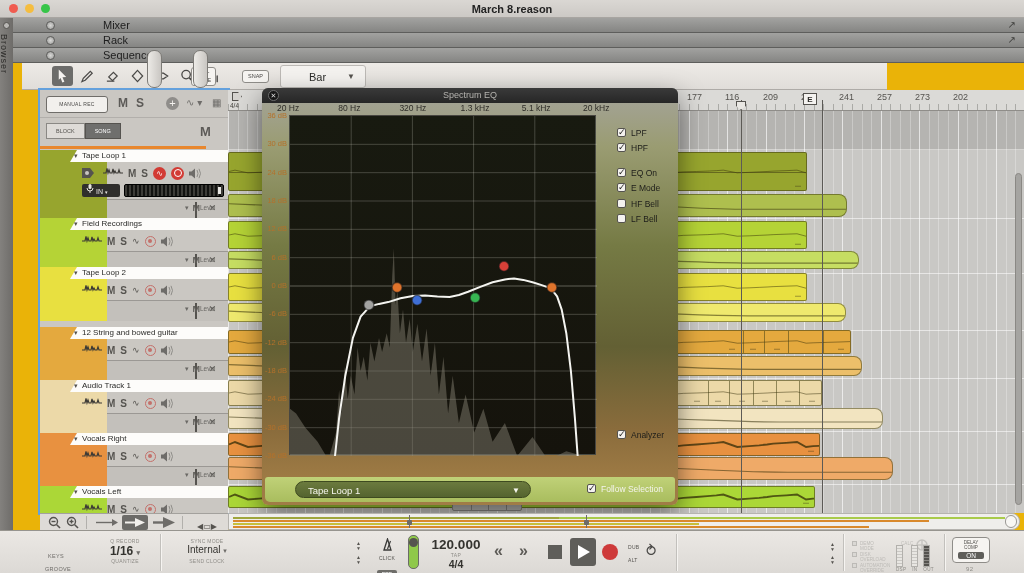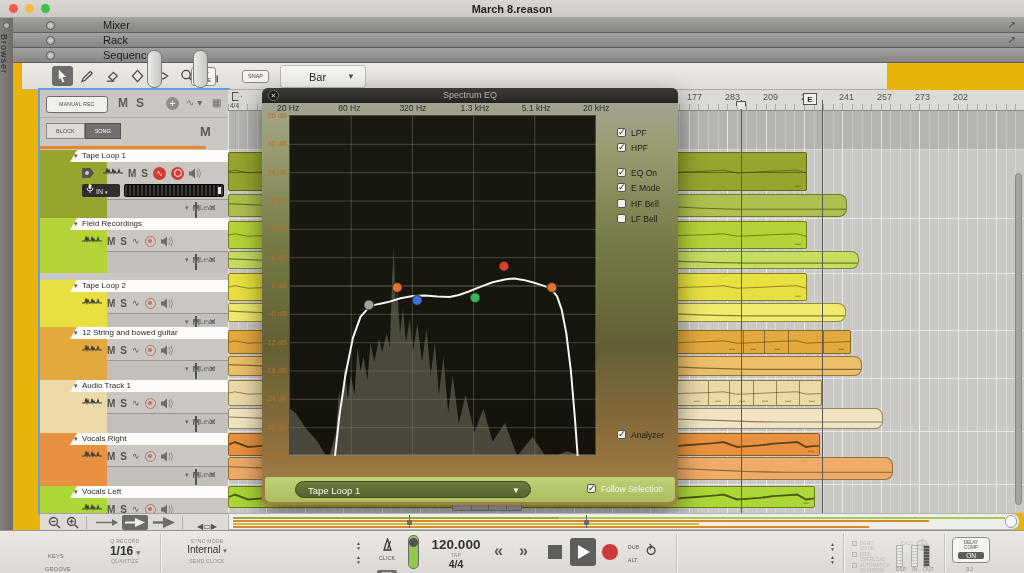--- a/index.html
+++ b/index.html
@@ -446,7 +446,7 @@
     <div class="abs" id="gridlines"></div>
     <div class="abs" id="ruler">
         <span class="abs rnum" style="left: 459px;">177</span>
-        <span class="abs rnum" style="left: 497px;">283</span>
+        <span class="abs rnum" style="left: 497px;">116</span>
         <span class="abs rnum" style="left: 535px;">209</span>
         <span class="abs rnum" style="left: 573px;">225</span>
         <span class="abs rnum" style="left: 611px;">241</span>

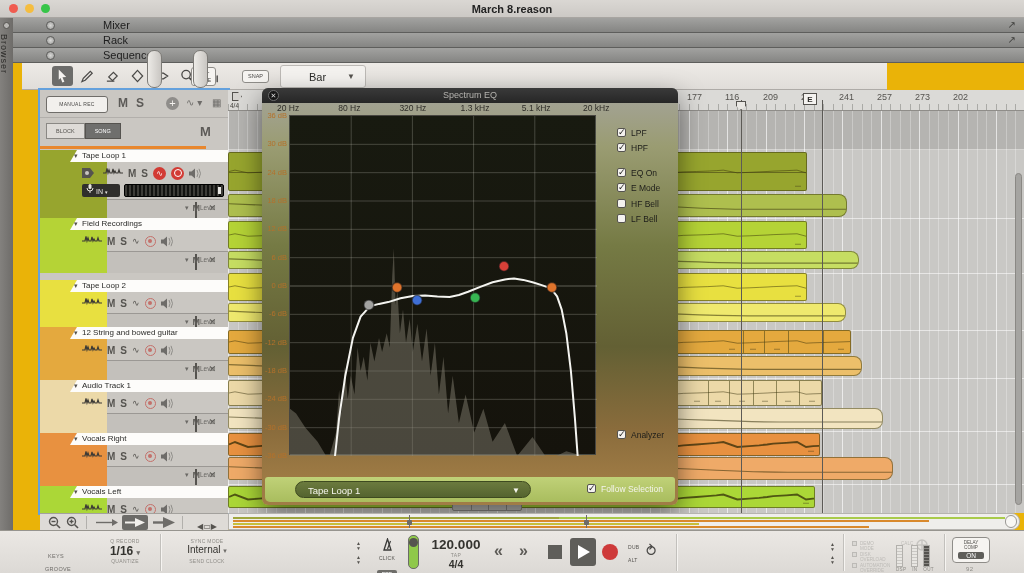--- a/index.html
+++ b/index.html
@@ -305,7 +305,7 @@
             <span class="abs lx">✕</span>
           </div>
         </div>
-        <div class="abs trk" style="top: 190px; height: 54px;">
+        <div class="abs trk" style="top: 177px; height: 54px;">
           <div class="abs colorblk" style="background:#e8e040"></div>
           <div class="abs tab"></div>
           <span class="abs" style="left:34px;top:2px;font-size:7px;color:#55534f">▾</span>

